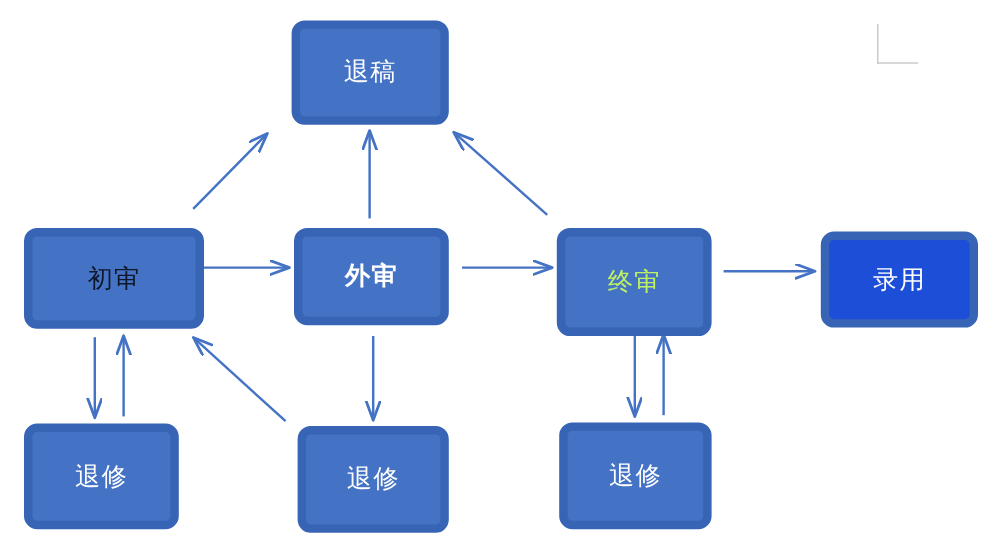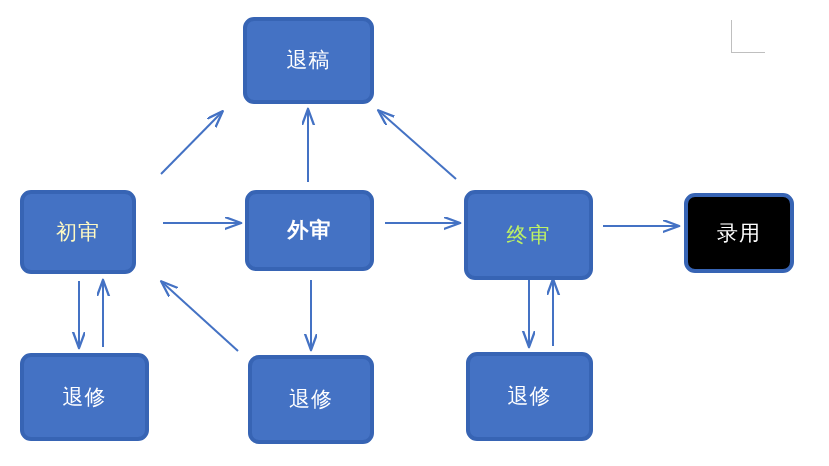--- a/index.html
+++ b/index.html
@@ -33,7 +33,7 @@
     justify-content: center;
     border-radius: 11px;
     background: #4472C4;
-    border: 4px solid #f9a8d4;
+    border: 7px solid #f9a8d4;
     color: #FFFFFF;
     font-size: 21px;
     letter-spacing: 1px;

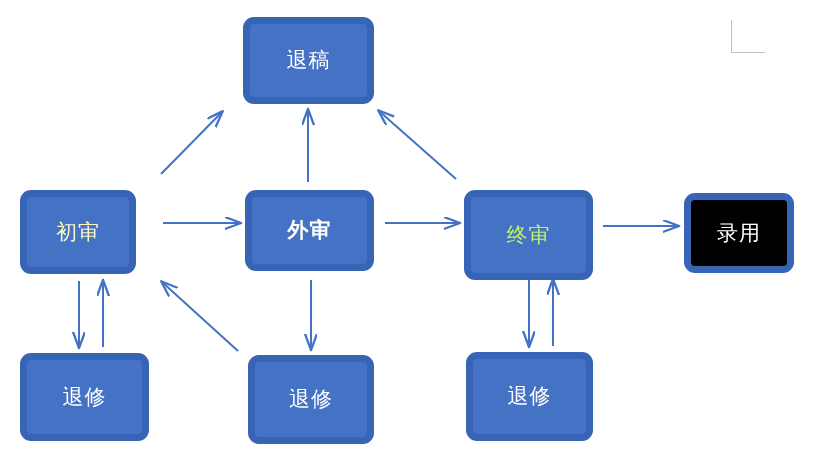--- a/index.html
+++ b/index.html
@@ -77,7 +77,7 @@
   <div class="node" style="left: 243px; top: 17px; width: 131px; height: 87px; background: rgb(68, 114, 196); border-color: rgb(55, 100, 180); color: rgb(255, 255, 255);">
       <span>退稿</span>
     </div>
-  <div class="node" style="left: 20px; top: 190px; width: 116px; height: 84px; background: rgb(68, 114, 196); border-color: rgb(55, 100, 180); color: #fef9c3; align-items: center;">
+  <div class="node" style="left: 20px; top: 190px; width: 150px; height: 84px; background: rgb(68, 114, 196); border-color: rgb(55, 100, 180); color: #0f172a; align-items: center;">
       <span>初审</span>
     </div>
   <div class="node" style="left: 245px; top: 190px; width: 129px; height: 81px; background: rgb(68, 114, 196); border-color: rgb(55, 100, 180); color: rgb(255, 255, 255); font-weight: bold;">

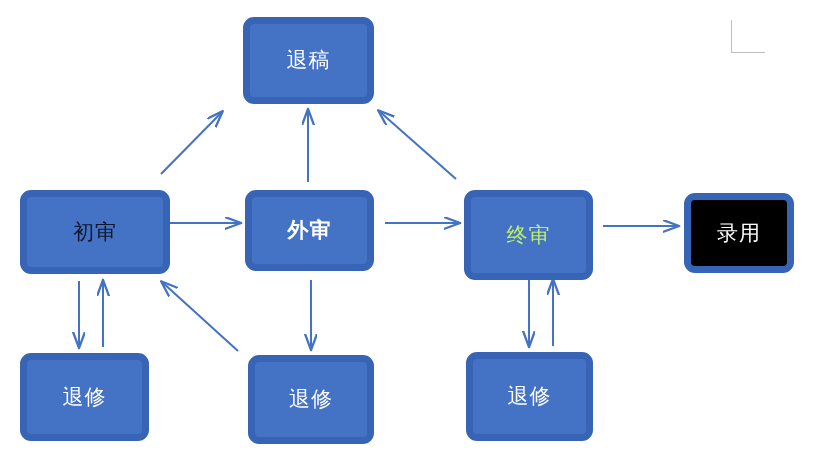--- a/index.html
+++ b/index.html
@@ -86,7 +86,7 @@
   <div class="node" style="left: 464px; top: 190px; width: 129px; height: 90px; background: rgb(68, 114, 196); border-color: rgb(55, 100, 180); color: #bef264;">
       <span>终审</span>
     </div>
-  <div class="node" style="left: 684px; top: 193px; width: 110px; height: 80px; background: #000000; border-color: rgb(55, 100, 180); color: rgb(255, 255, 255);">
+  <div class="node" style="left: 684px; top: 193px; width: 131px; height: 80px; background: #1d4ed8; border-color: rgb(55, 100, 180); color: rgb(255, 255, 255);">
       <span>录用</span>
     </div>
   <div class="node" style="left: 20px; top: 353px; width: 129px; height: 88px; background: rgb(68, 114, 196); border-color: rgb(55, 100, 180); color: rgb(255, 255, 255);">

